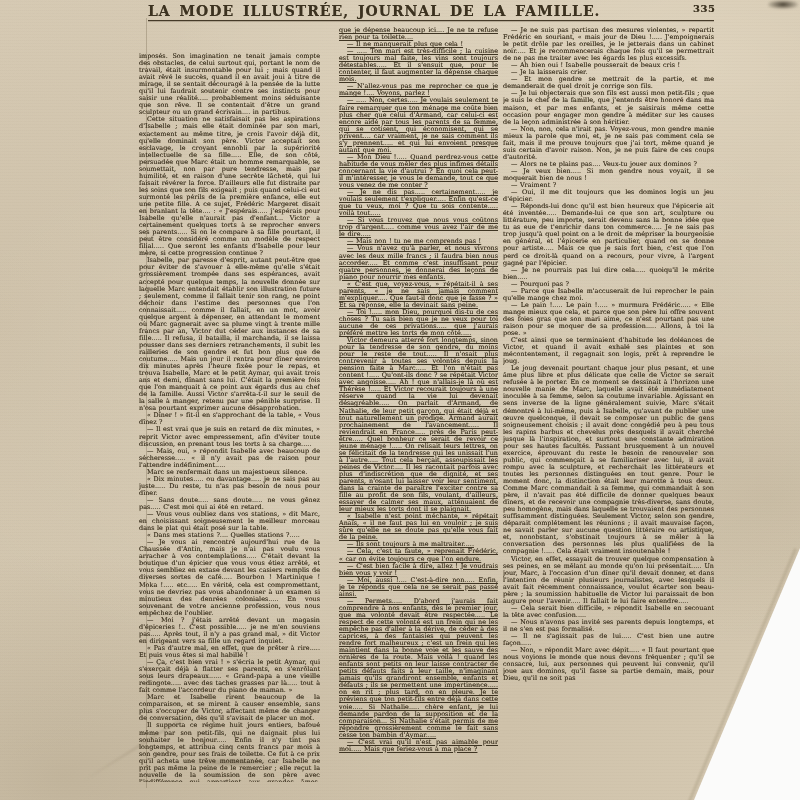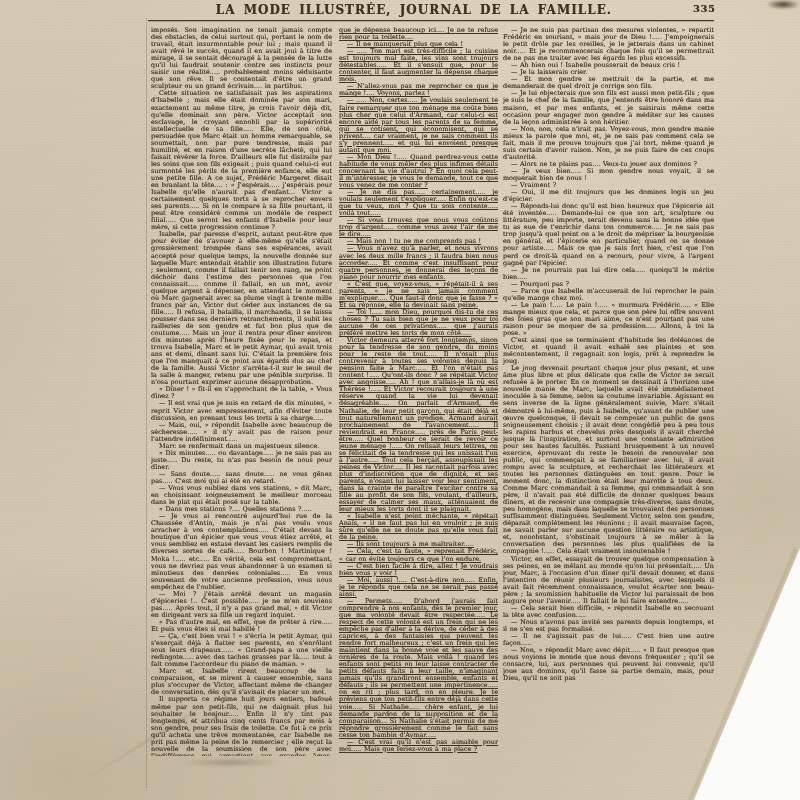--- a/index.html
+++ b/index.html
@@ -46,8 +46,8 @@
     filter:blur(0.8px);border-radius:40%;
   }
   .masthead{
-    position:absolute;left:142px;top:3px;width:470px;text-align:right;
-    font-size:12px;font-weight:bold;letter-spacing:1px;word-spacing:3px;
+    position:absolute;left:148px;top:3px;width:470px;text-align:left;
+    font-size:14px;font-weight:bold;letter-spacing:1px;word-spacing:3px;
     color:#3c3220;text-shadow:0 0 0.6px rgba(60,50,32,0.65);
   }
   .folio{

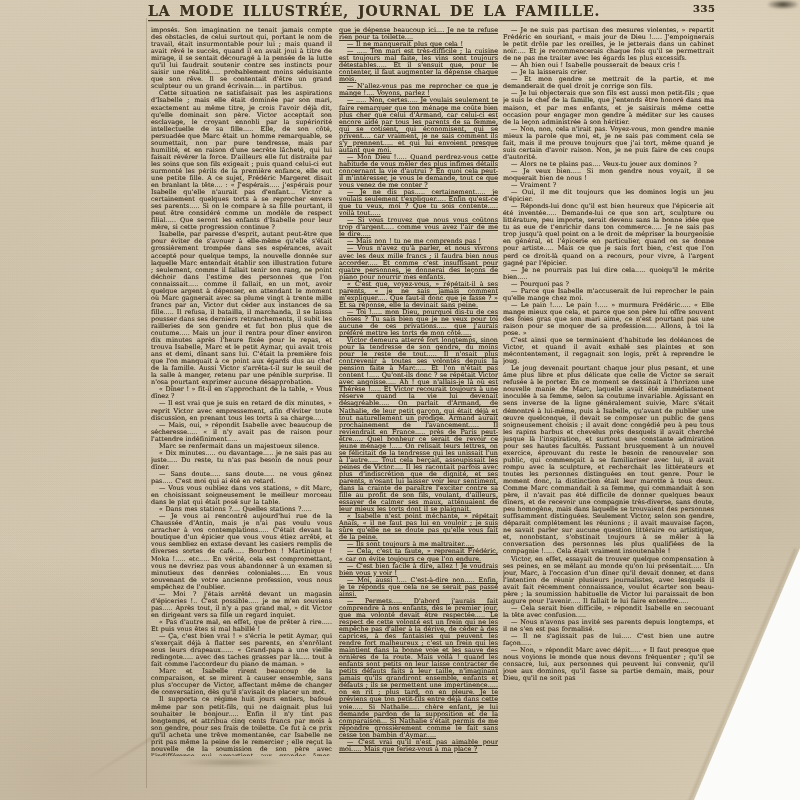--- a/index.html
+++ b/index.html
@@ -66,7 +66,7 @@
   }
   .col p{margin:0;text-indent:8px;}
   .col p.cont{text-indent:0;}
-  #col-1{left:151px;width:181px;}
+  #col-1{left:139px;width:181px;margin-top:26px;}
   #col-2{left:339px;width:159px;text-decoration:underline;}
   #col-3{left:503px;width:211px;}
 </style>

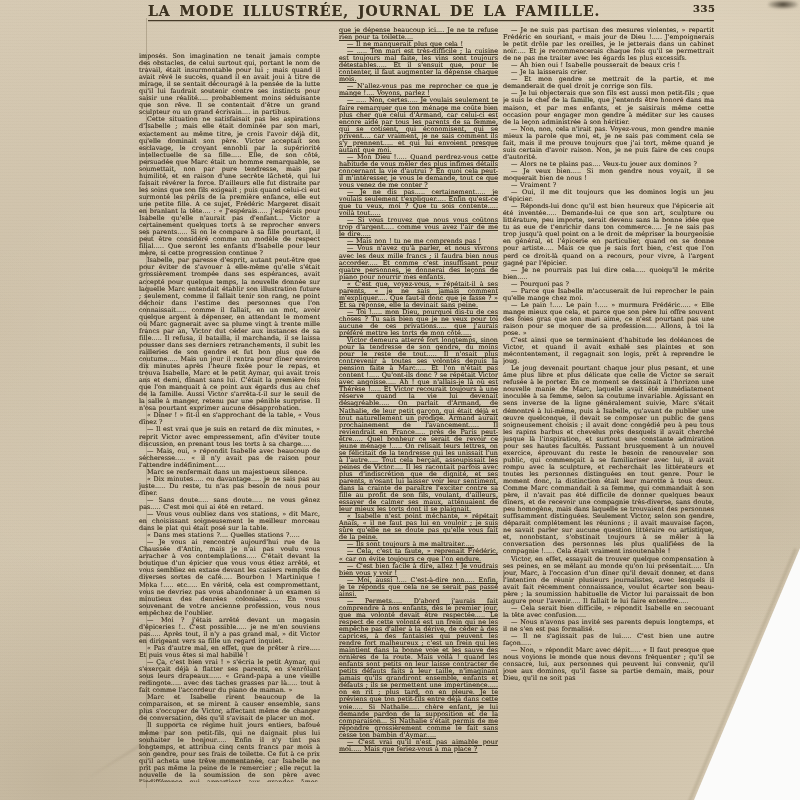--- a/index.html
+++ b/index.html
@@ -148,7 +148,7 @@
       <p>— Cela serait bien difficile, » répondit Isabelle en secouant la tête avec confusion.....</p>
       <p>— Nous n'avons pas invité ses parents depuis longtemps, et il ne s'en est pas formalisé.</p>
       <p>— Il ne s'agissait pas de lui..... C'est bien une autre façon.....</p>
-      <p>— Non, » répondit Marc avec dépit..... « Il faut presque que nous voyions le monde que nous devons fréquenter ; qu'il se consacre, lui, aux personnes qui peuvent lui convenir, qu'il joue aux dominos, qu'il fasse sa partie demain, mais, pour Dieu, qu'il ne soit pas</p>
+      <p>— Non, » répondit Marc avec dépit..... « Il faut pourtant que nous voyions le monde que nous devons fréquenter ; qu'il se consacre, lui, aux personnes qui peuvent lui convenir, qu'il joue aux dominos, qu'il fasse sa partie demain, mais, pour Dieu, qu'il ne soit pas</p>
     </div>
 </div>
 

